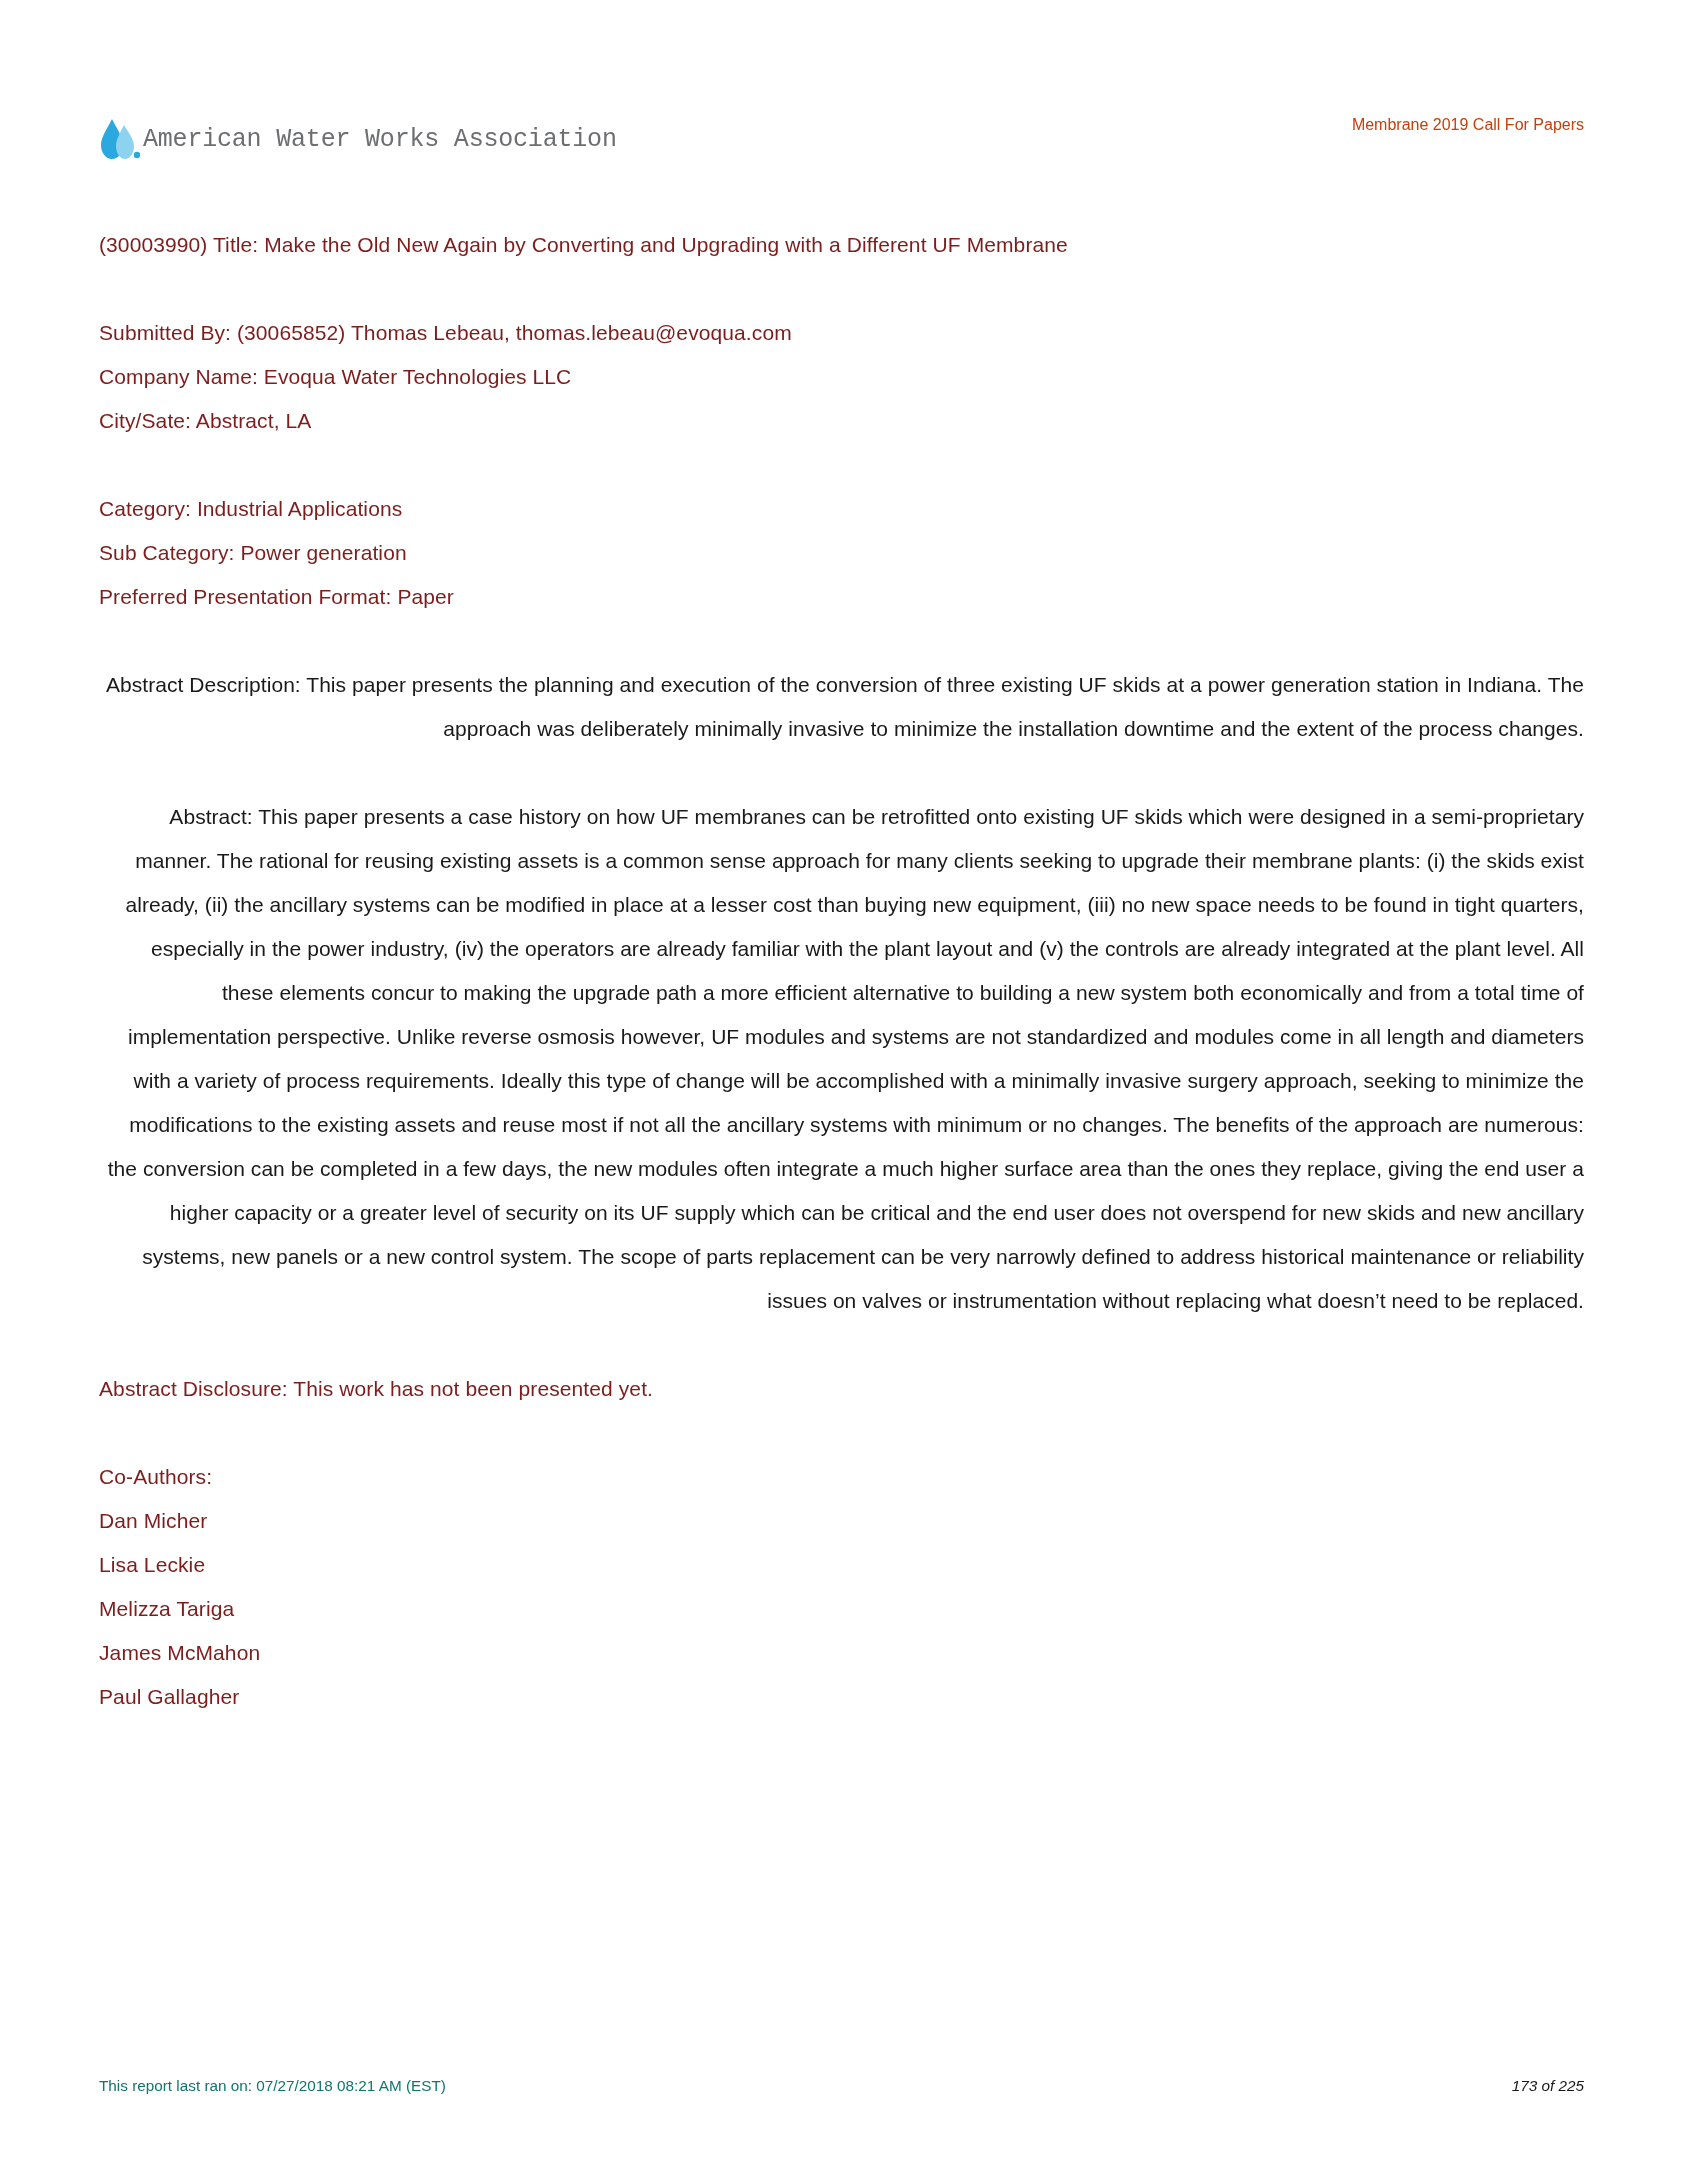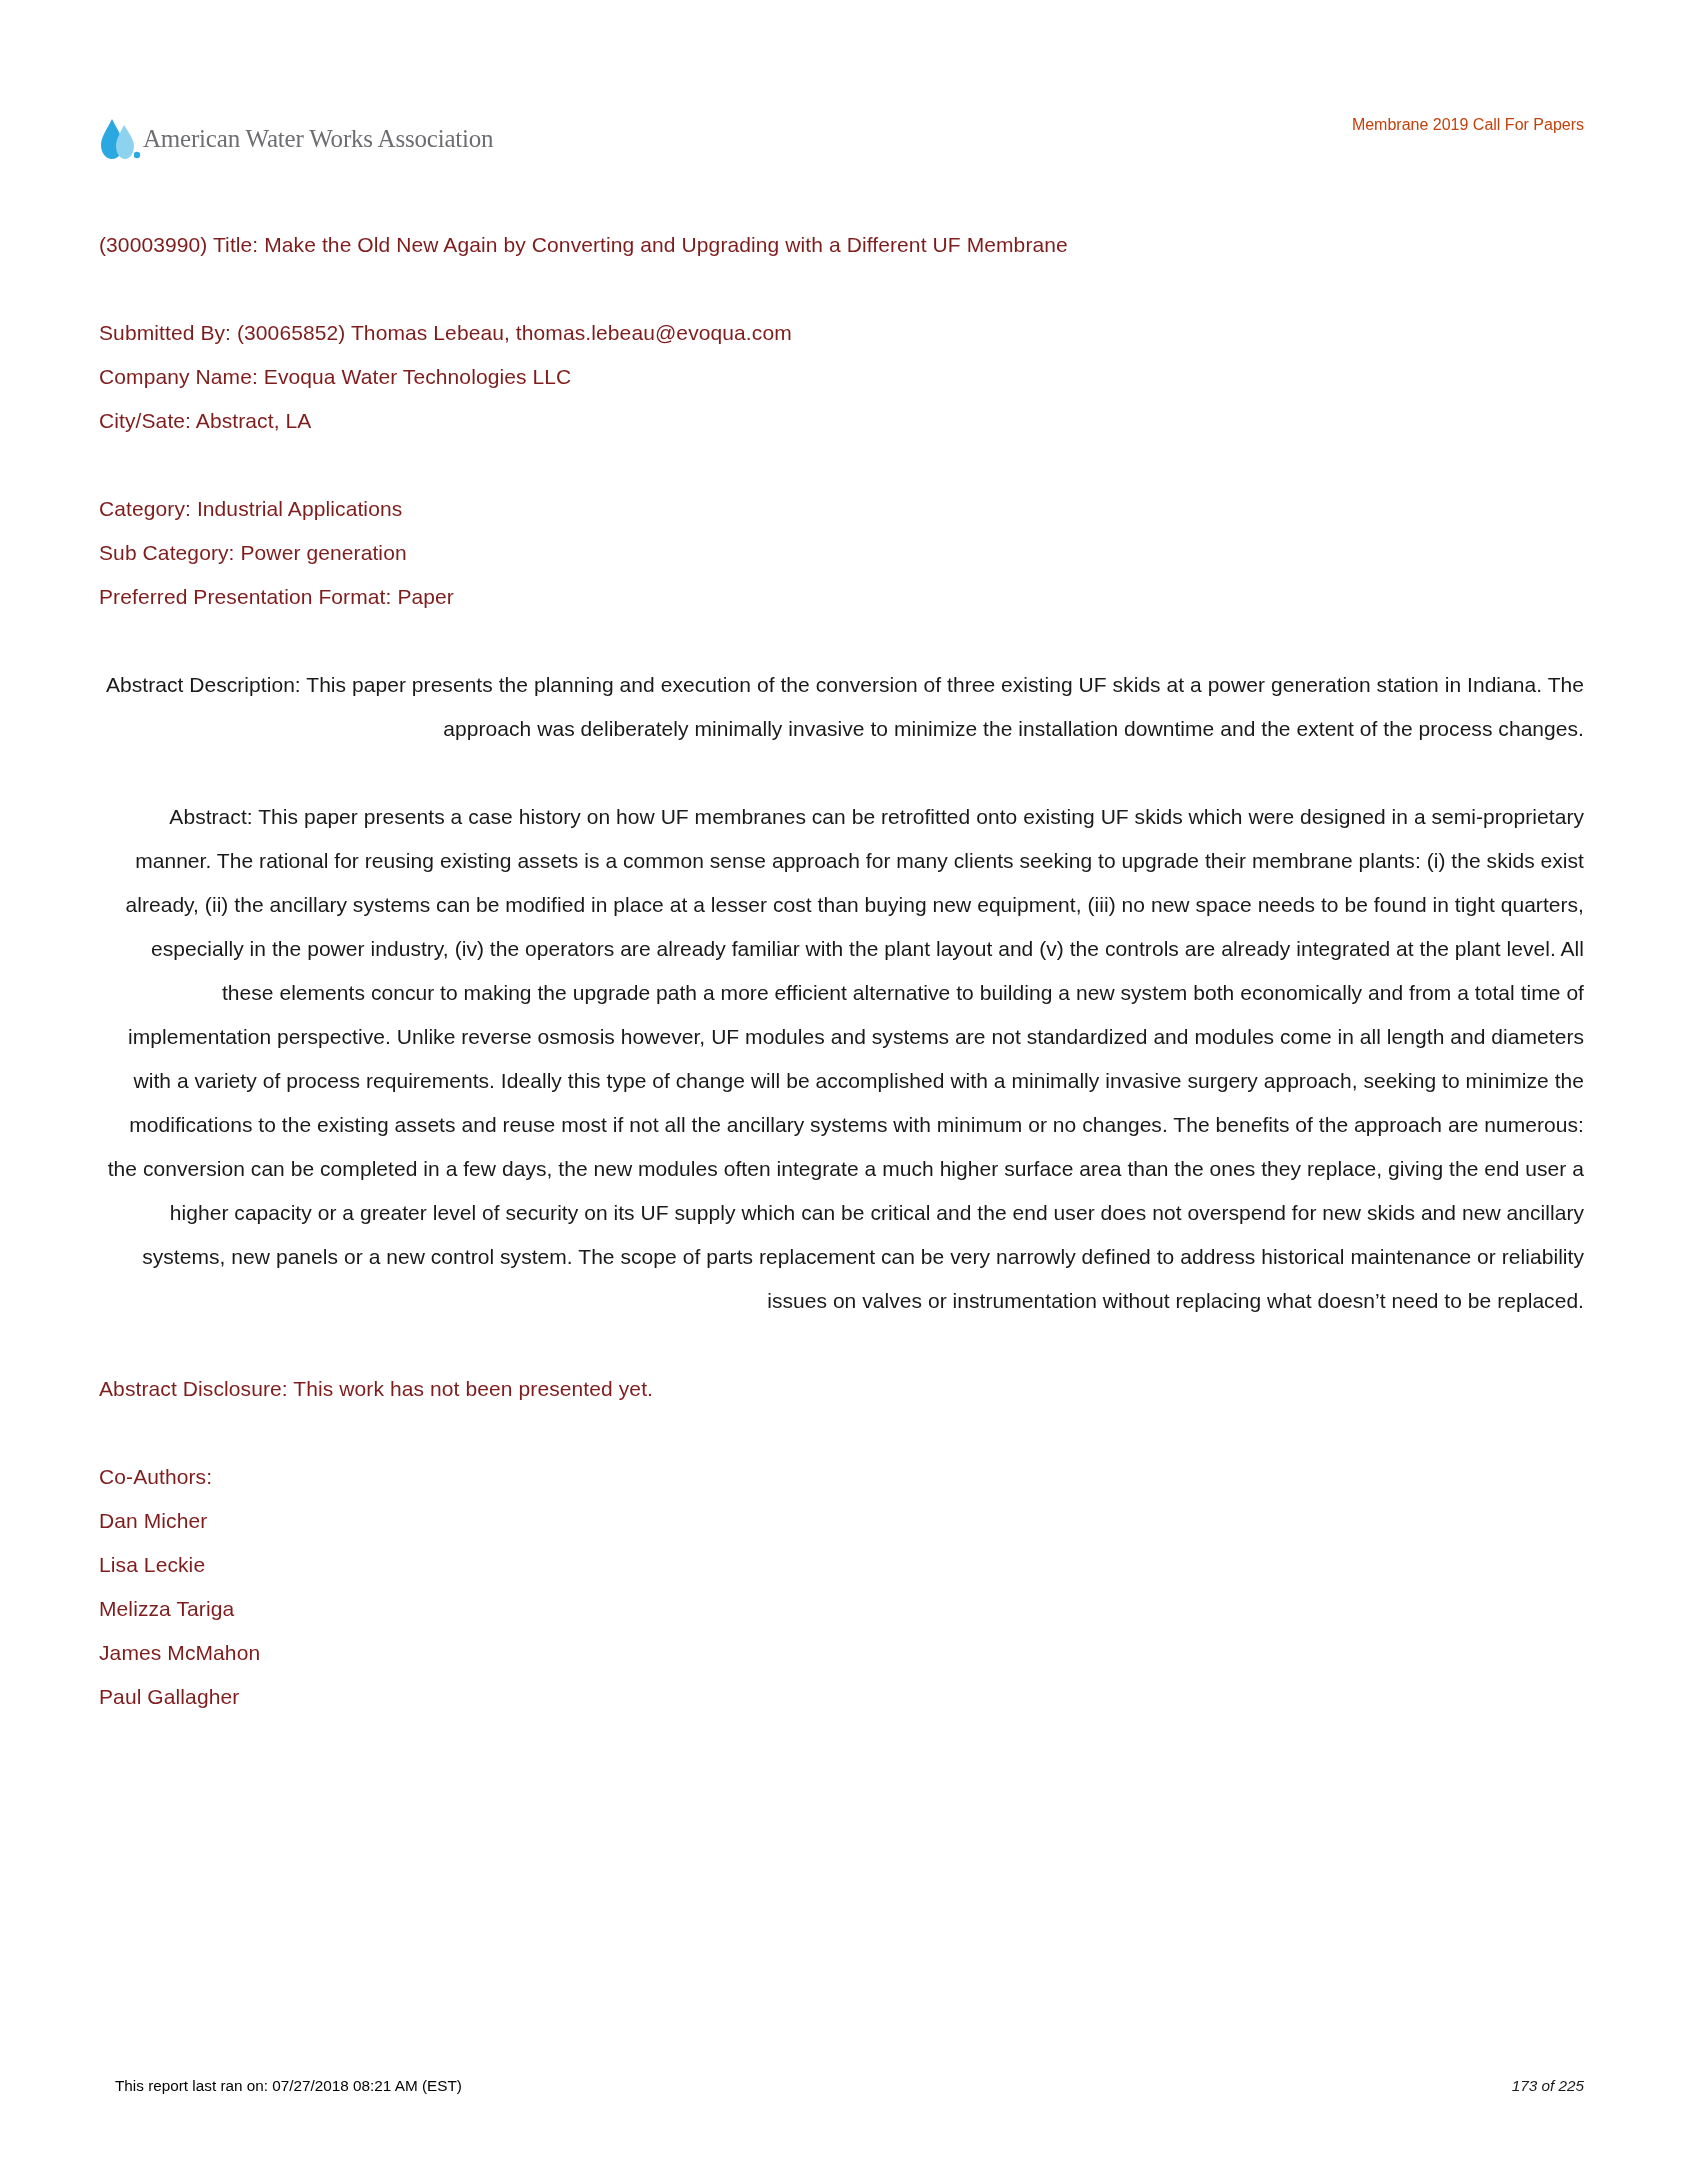--- a/index.html
+++ b/index.html
@@ -45,7 +45,7 @@
   }
   .logo-mark svg { display: block; }
   .logo-text {
-    font-family: Liberation Serif, serif;
+    font-family: Liberation Mono, monospace;
     font-size: 25px;
     color: #6d6e71;
     letter-spacing: -0.2px;

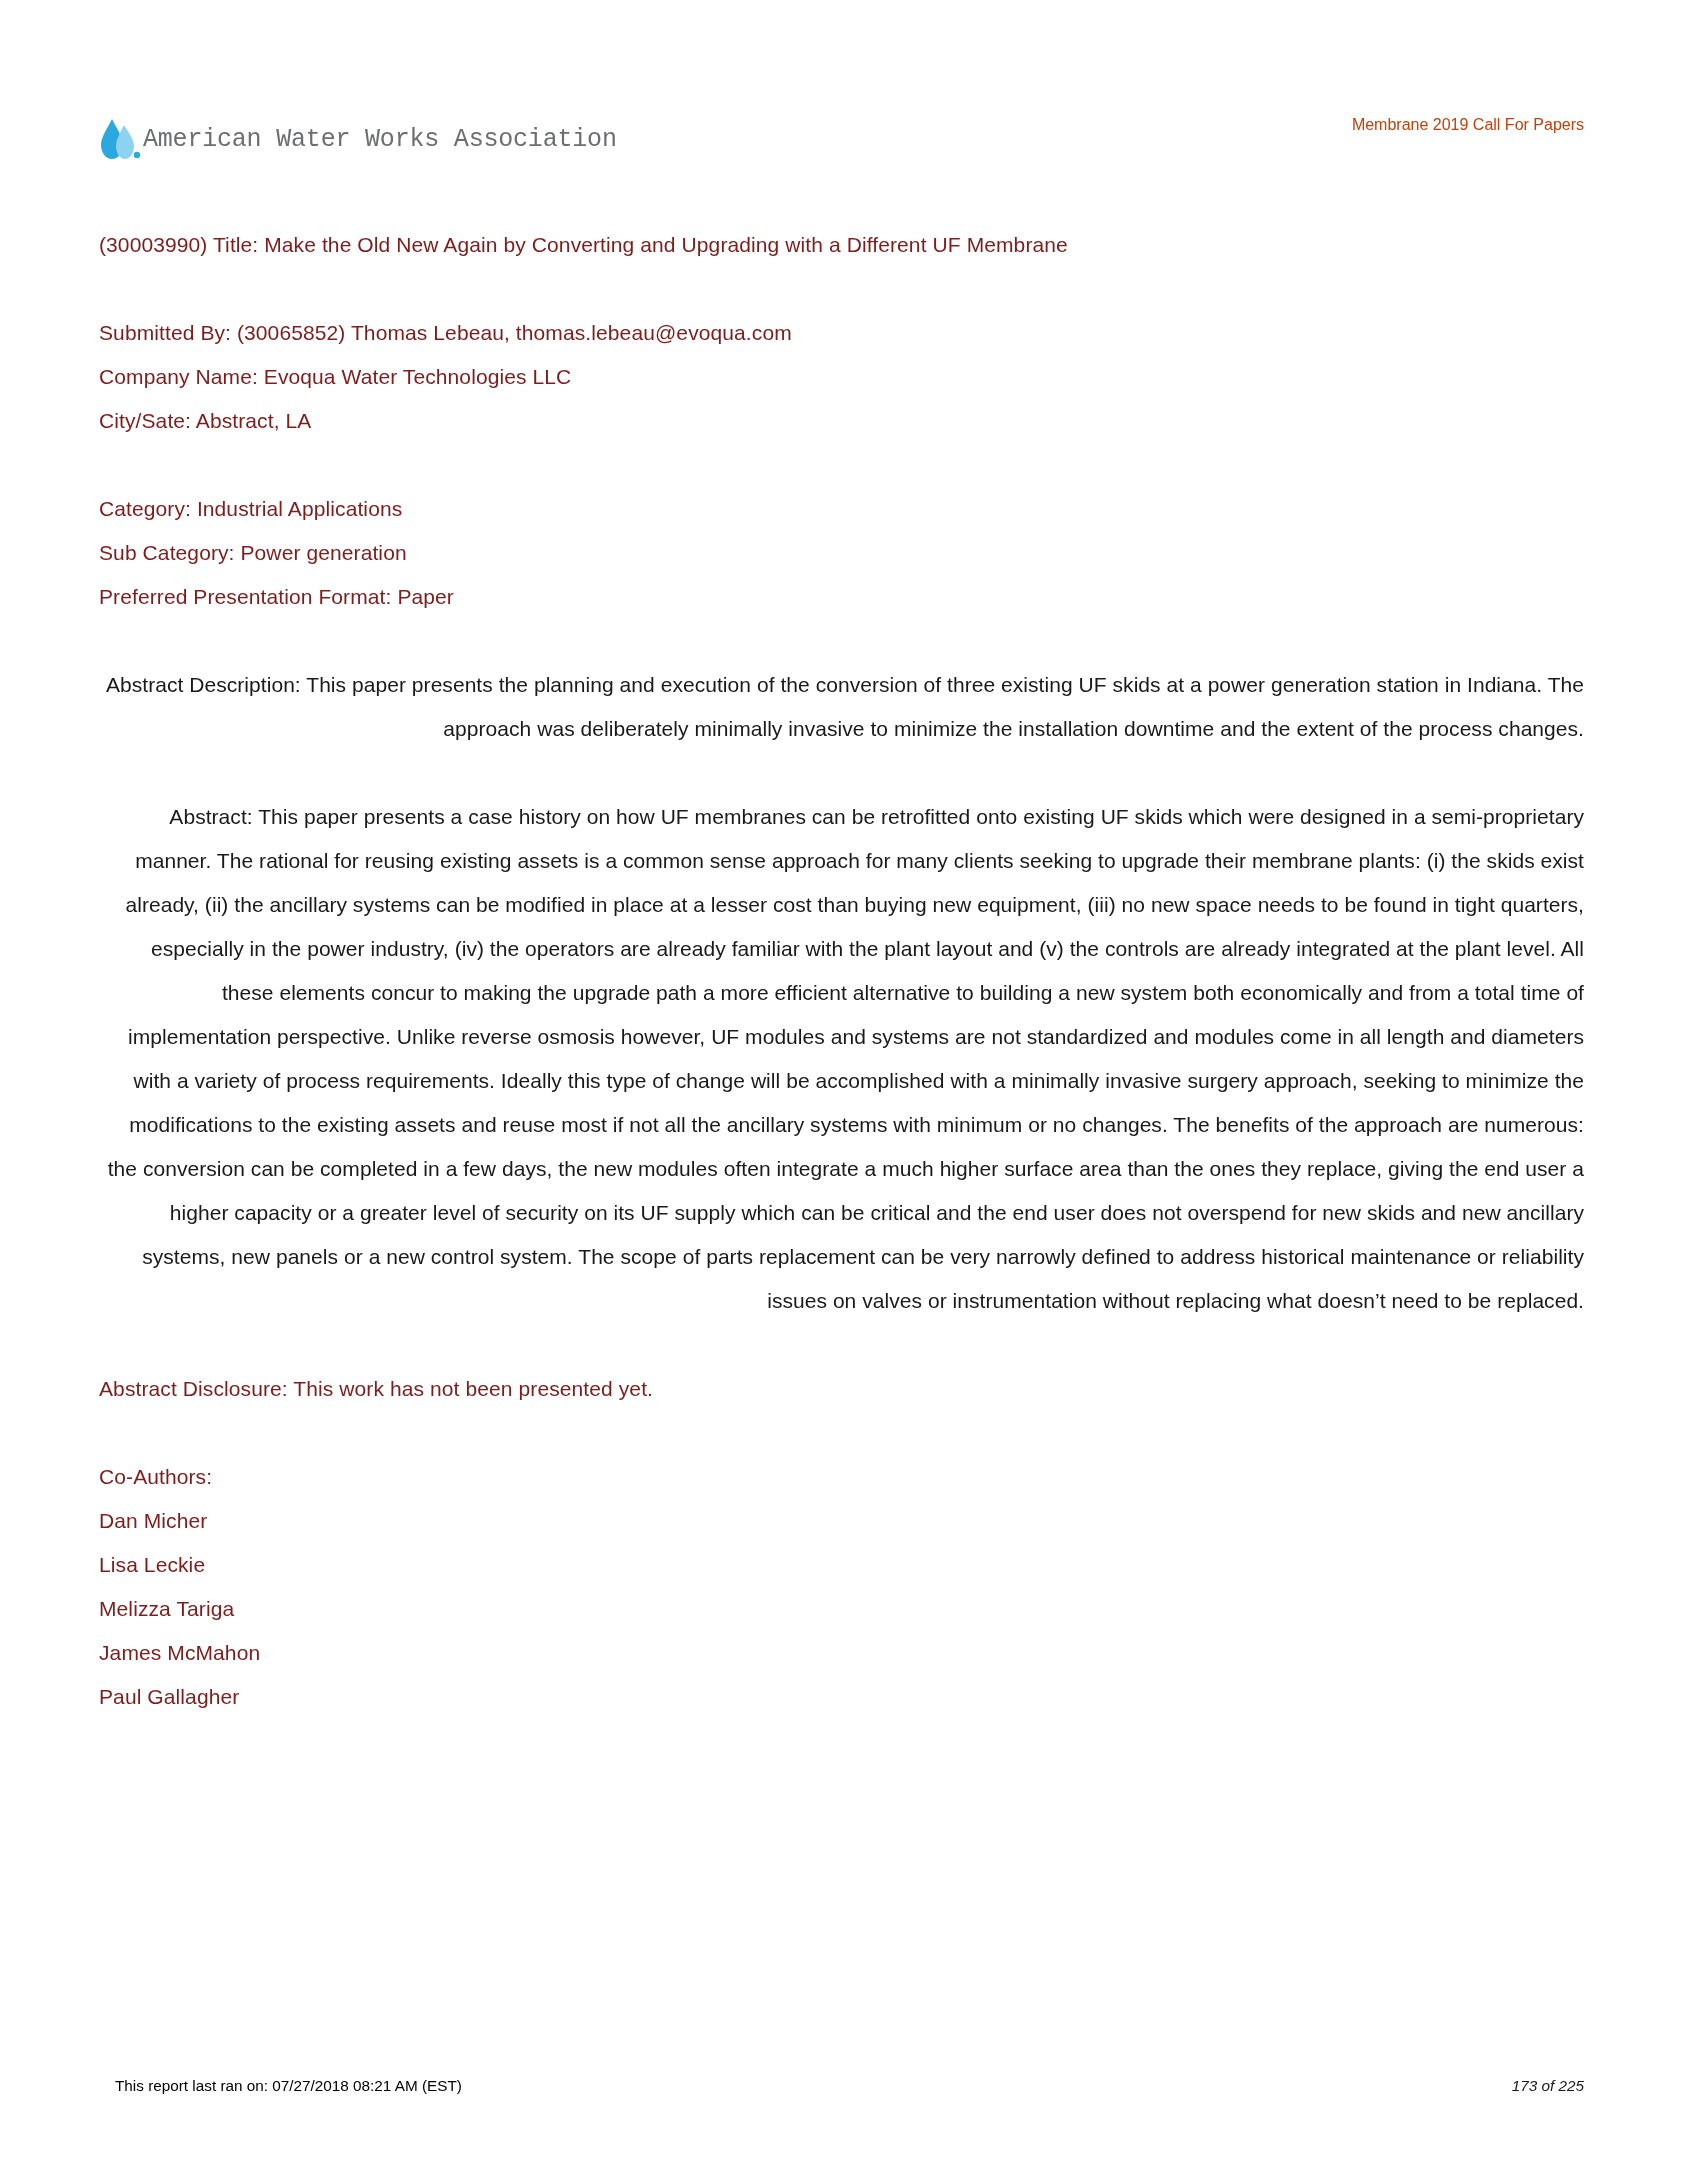--- a/index.html
+++ b/index.html
@@ -92,10 +92,10 @@
   }
   .footer-left {
     position: absolute;
-    left: 16px;
+    left: 0;
     top: 0;
     font-size: 15.3px;
-    color: #000000;
+    color: #0f766e;
   }
   .footer-right {
     position: absolute;

